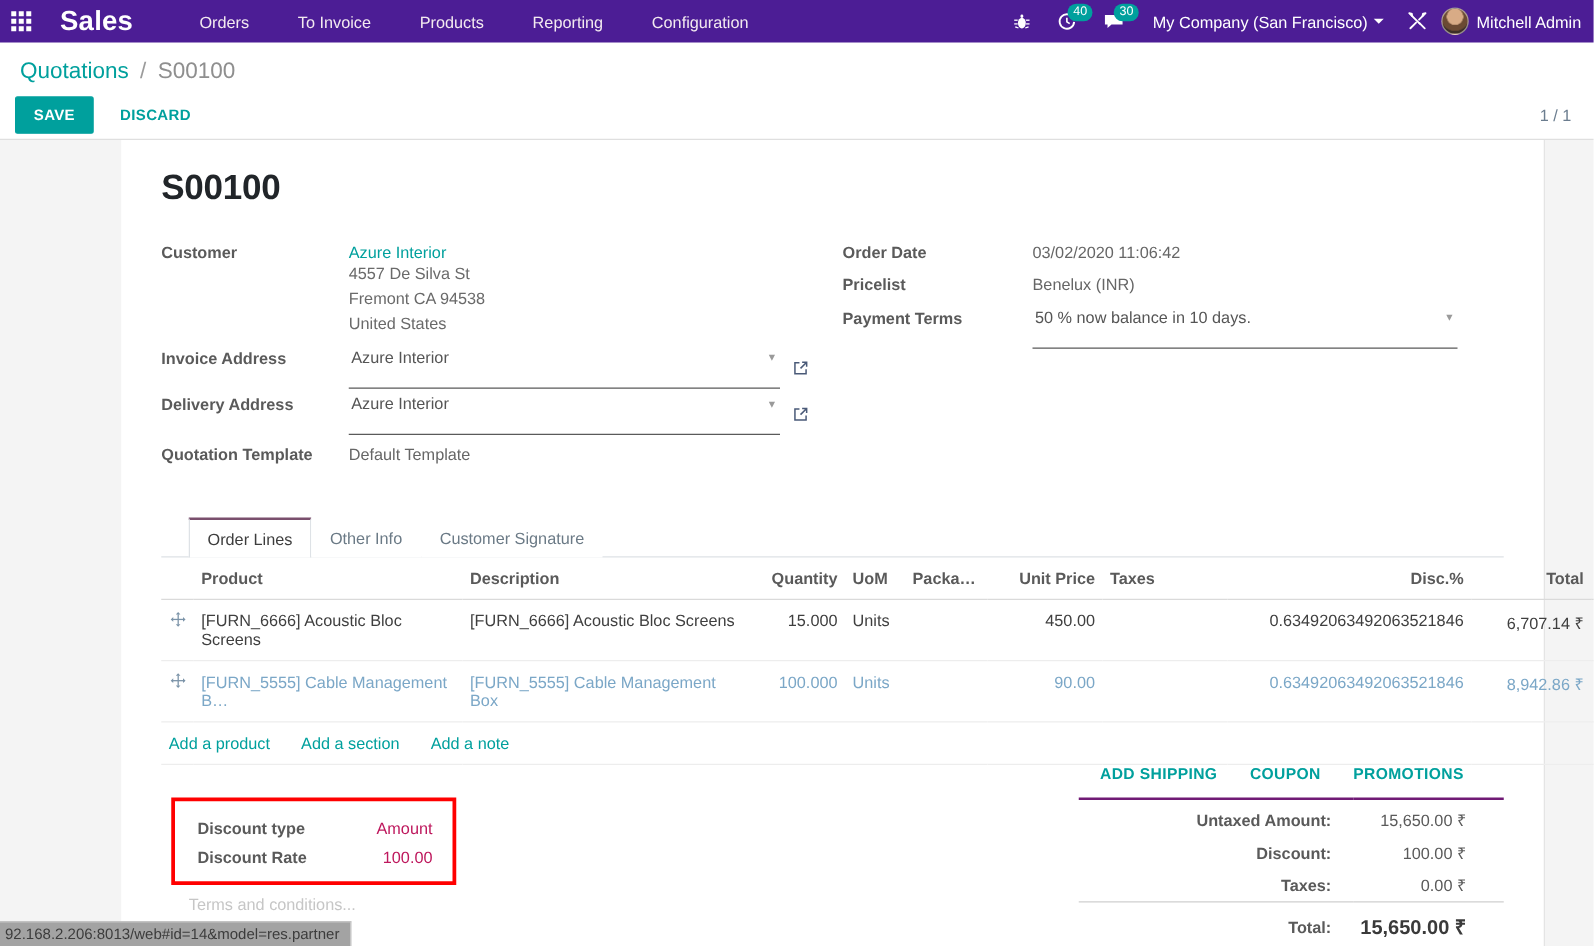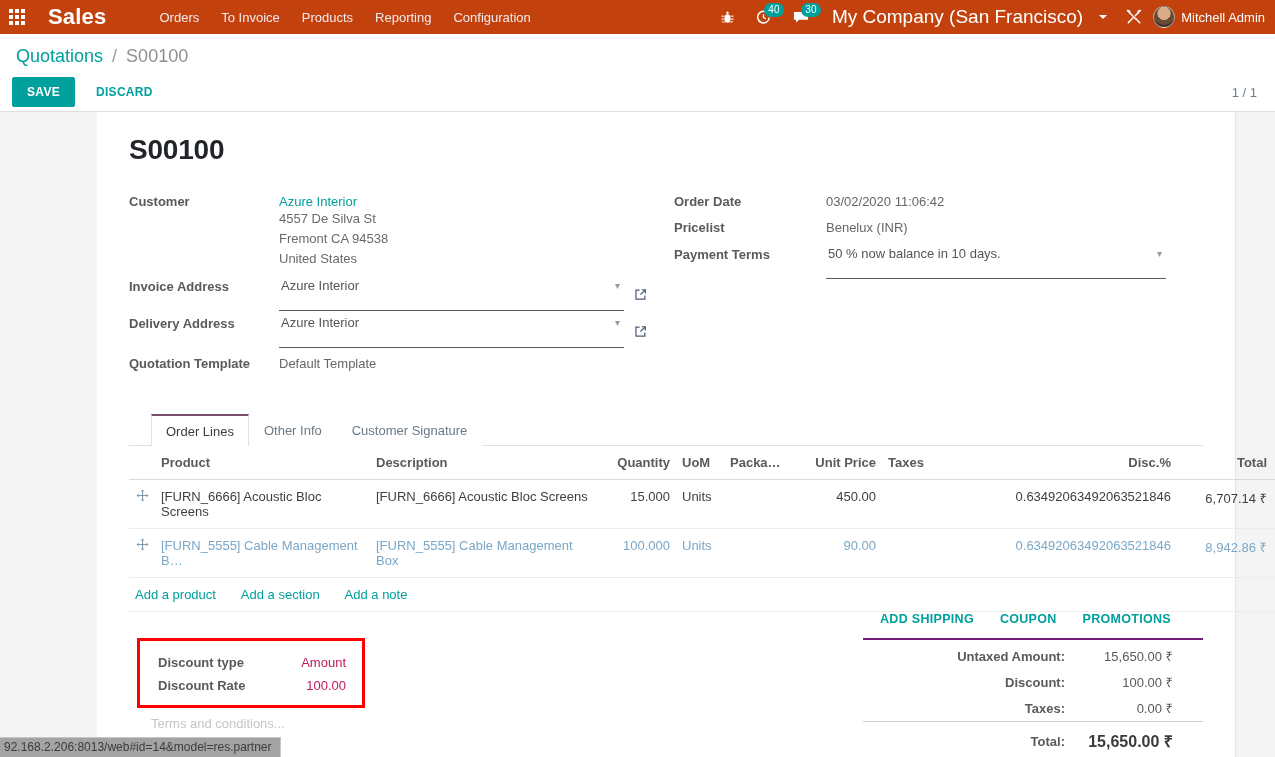--- a/index.html
+++ b/index.html
@@ -16,7 +16,7 @@
   
   .navbar {
     height: 34px;
-    background: #c2410c;
+    background: #4c1d95;
     display: flex;
     align-items: center;
     color: #ffffff;

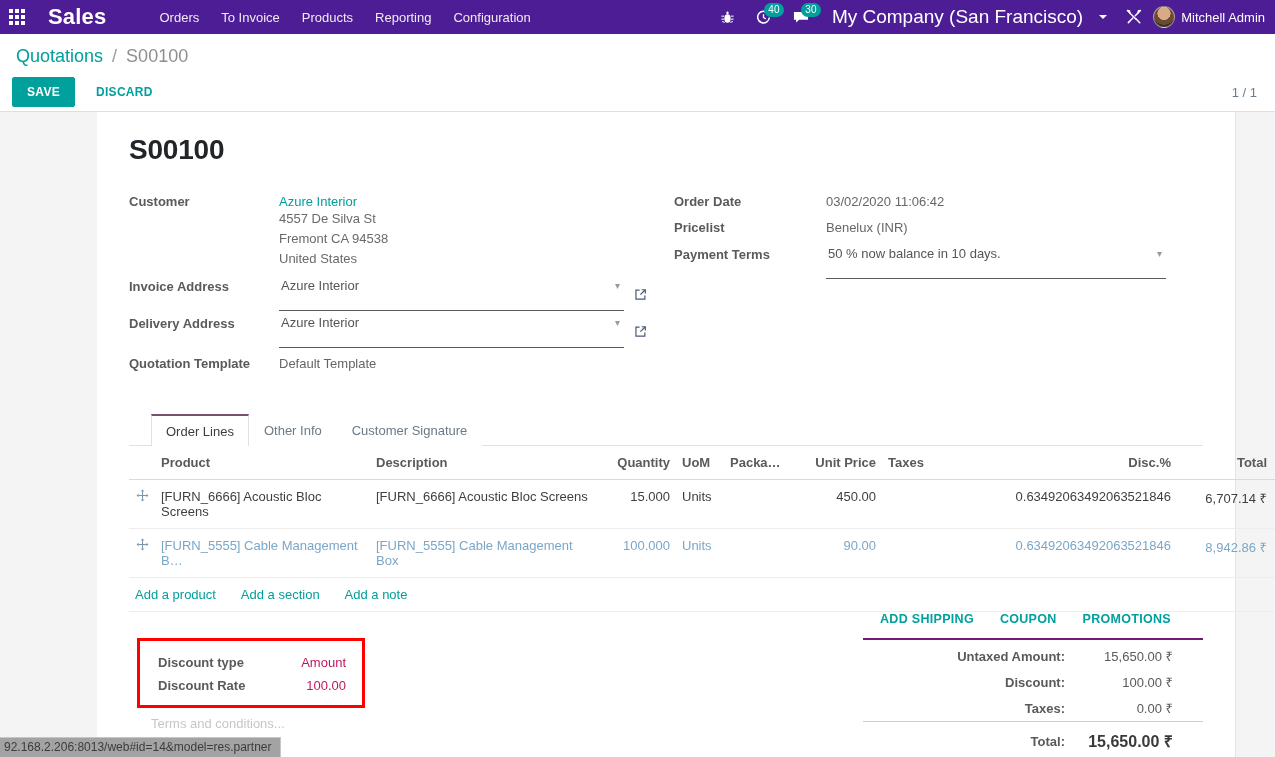--- a/index.html
+++ b/index.html
@@ -44,7 +44,7 @@
     cursor: pointer;
     line-height: 1;
   }
-  .nav-menu { display: flex; align-items: center; gap: 0; margin-left: 30px; }
+  .nav-menu { display: flex; align-items: center; gap: 17px; margin-left: 30px; }
   .nav-menu a {
     color: #f3eaf0;
     text-decoration: none;

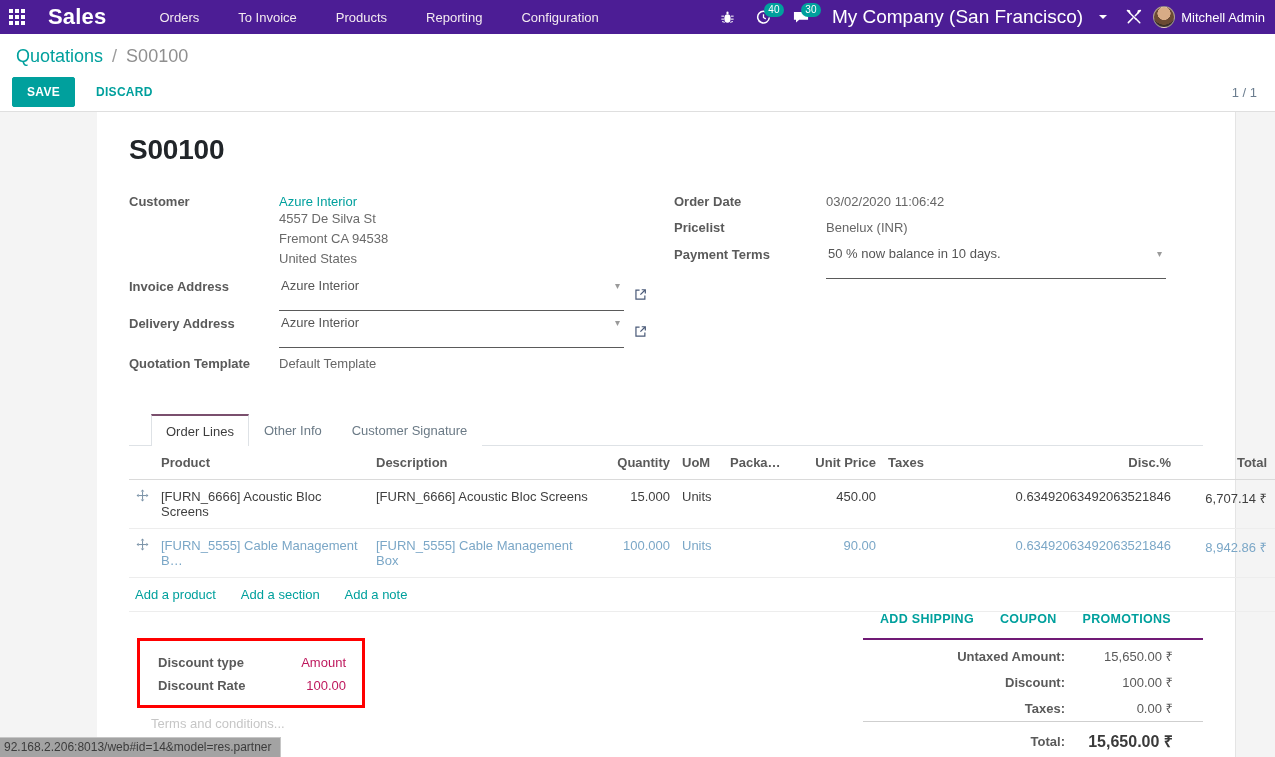--- a/index.html
+++ b/index.html
@@ -83,9 +83,9 @@
   }
   .company-sel {
     color: #ffffff;
-    font-size: 19px;
+    font-size: 13px;
     padding: 0 8px 0 12px;
-    display: flex; align-items: center; gap: 16px;
+    display: flex; align-items: center; gap: 5px;
     cursor: pointer; white-space: nowrap;
   }
   .caret { width: 0;height: 0;border-left: 4px solid transparent;border-right: 4px solid transparent;border-top: 4px solid currentColor; display:inline-block; }

